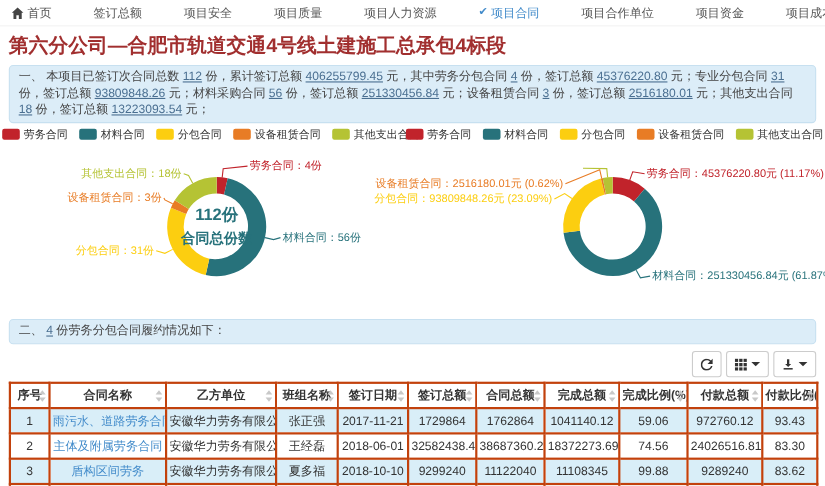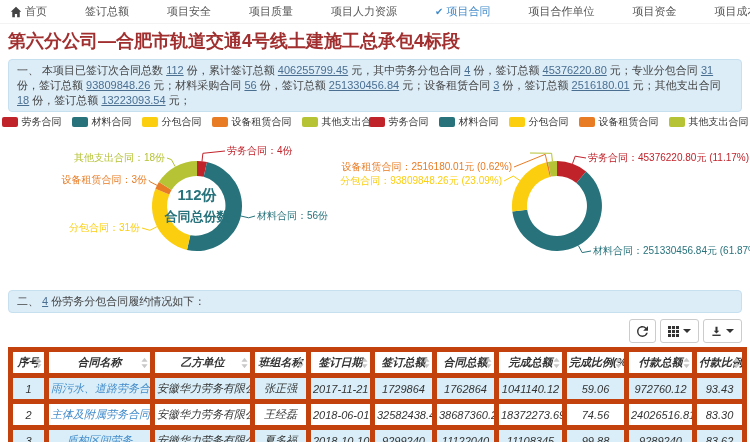--- a/index.html
+++ b/index.html
@@ -38,7 +38,7 @@
   .caret { width:0; height:0; border-left:4px solid transparent; border-right:4px solid transparent; border-top:4px solid #333; }
   
   table.grid { border-collapse:collapse; table-layout:fixed; width:734px; margin:0 8px; font-size:11px; color:#333; }
-  .grid th, .grid td { border:5px solid #c2410c; text-align:center; padding:3px 2px; overflow:hidden; white-space:nowrap; height:19px;font-style:italic; }
+  .grid th, .grid td { border:2px solid #c2410c; text-align:center; padding:3px 2px; overflow:hidden; white-space:nowrap; height:19px; }
   .grid th { font-weight:bold; position:relative; background:#fff; }
   .grid tbody tr:nth-child(odd) { background:#d9eef8; }
   .grid .sort-icon { position:absolute; right:2px; top:50%; transform:translateY(-50%); line-height:0; }

